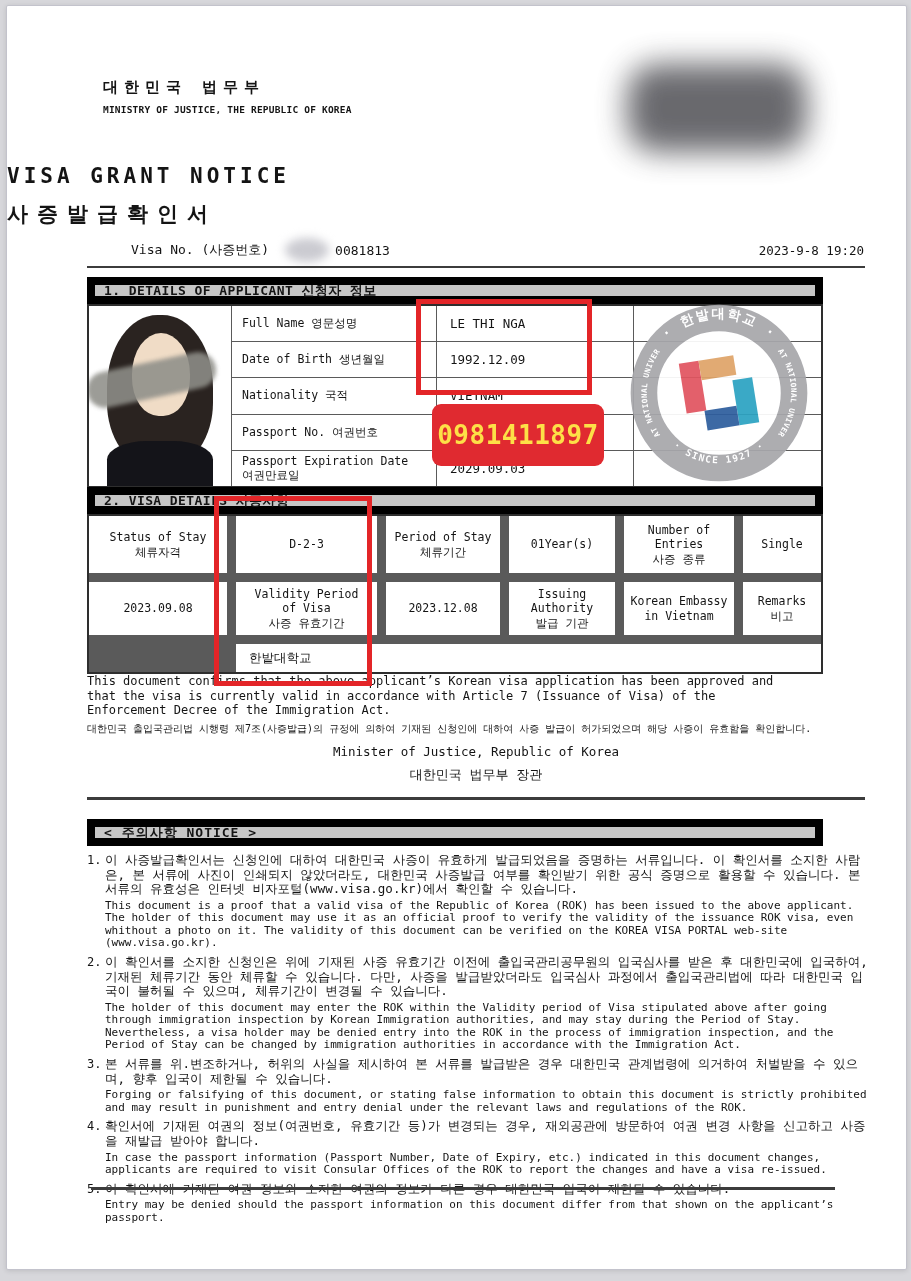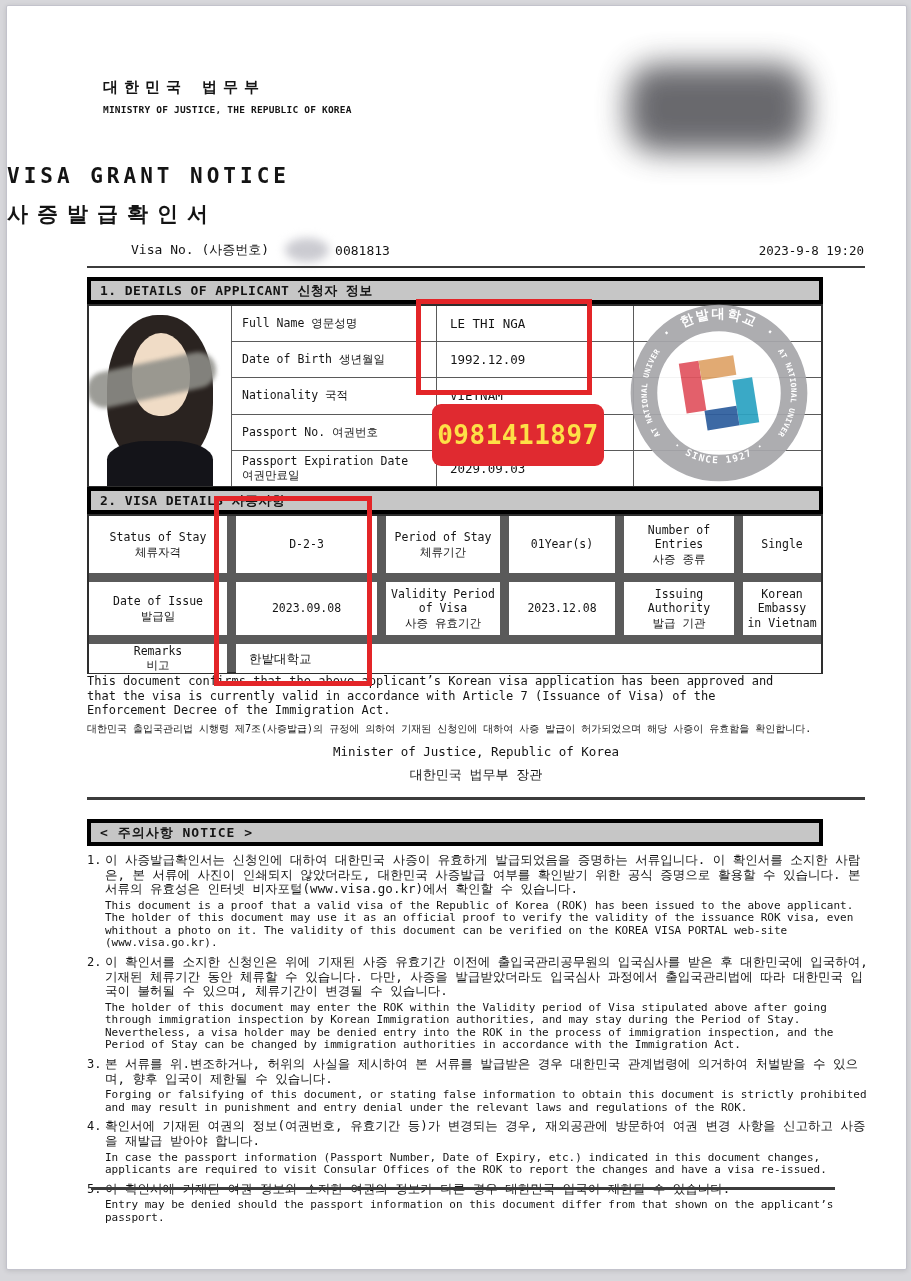--- a/index.html
+++ b/index.html
@@ -43,7 +43,7 @@
   
   .secbar{
     position:absolute;left:80px;width:736px;height:27px;box-sizing:border-box;
-    background:#c6c6c6;border:4px solid #000000;
+    background:#c6c6c6;border:8px solid #000000;
     display:flex;align-items:center;padding-left:9px;
     font-size:13px;font-weight:bold;letter-spacing:.4px;
   }

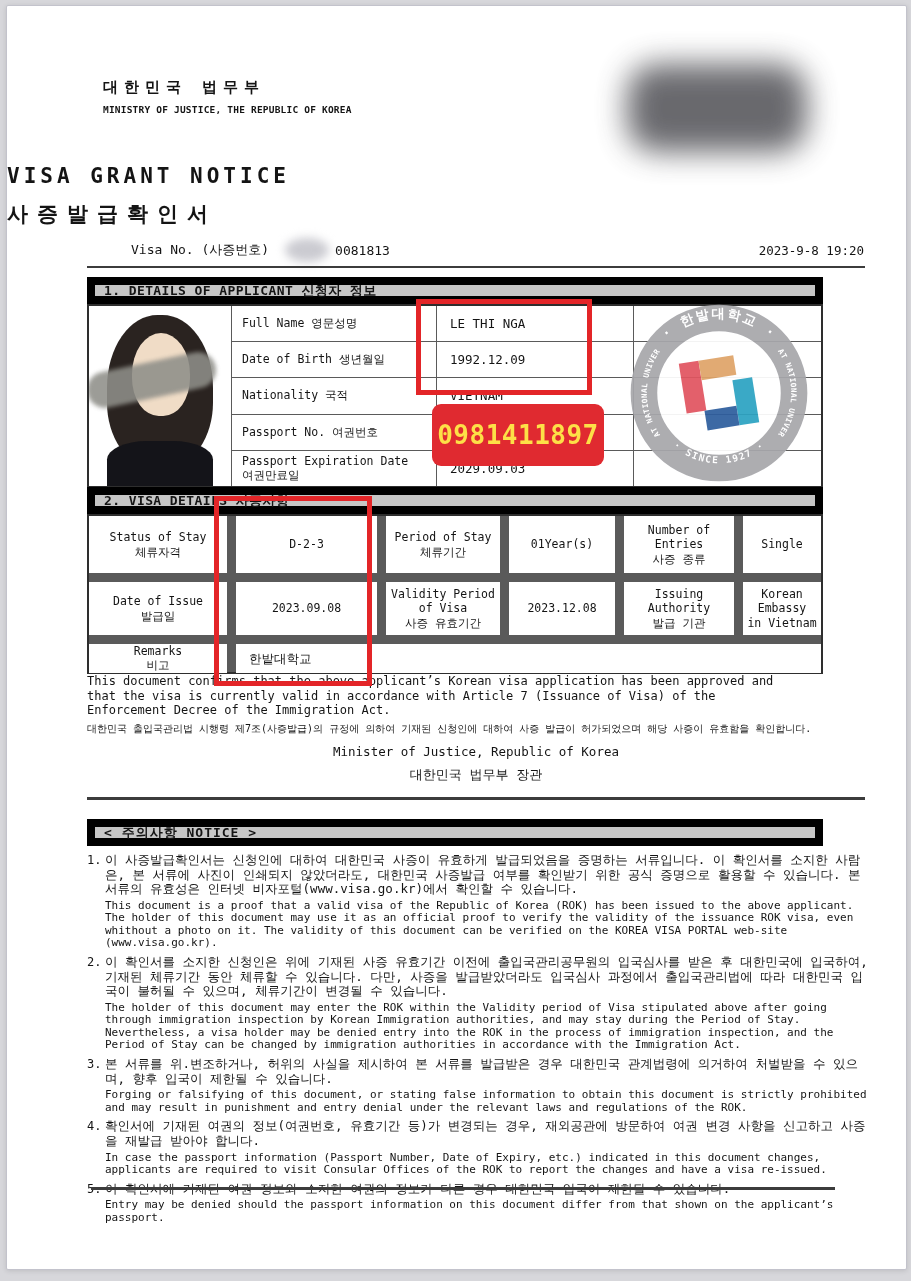--- a/index.html
+++ b/index.html
@@ -206,8 +206,6 @@
 Entries
 사증 종류</div>
     <div class="cell pre">Single</div>
-    <div class="cell pre">Date of Issue
-발급일</div>
     <div class="cell pre">2023.09.08</div>
     <div class="cell pre">Validity Period
 of Visa

